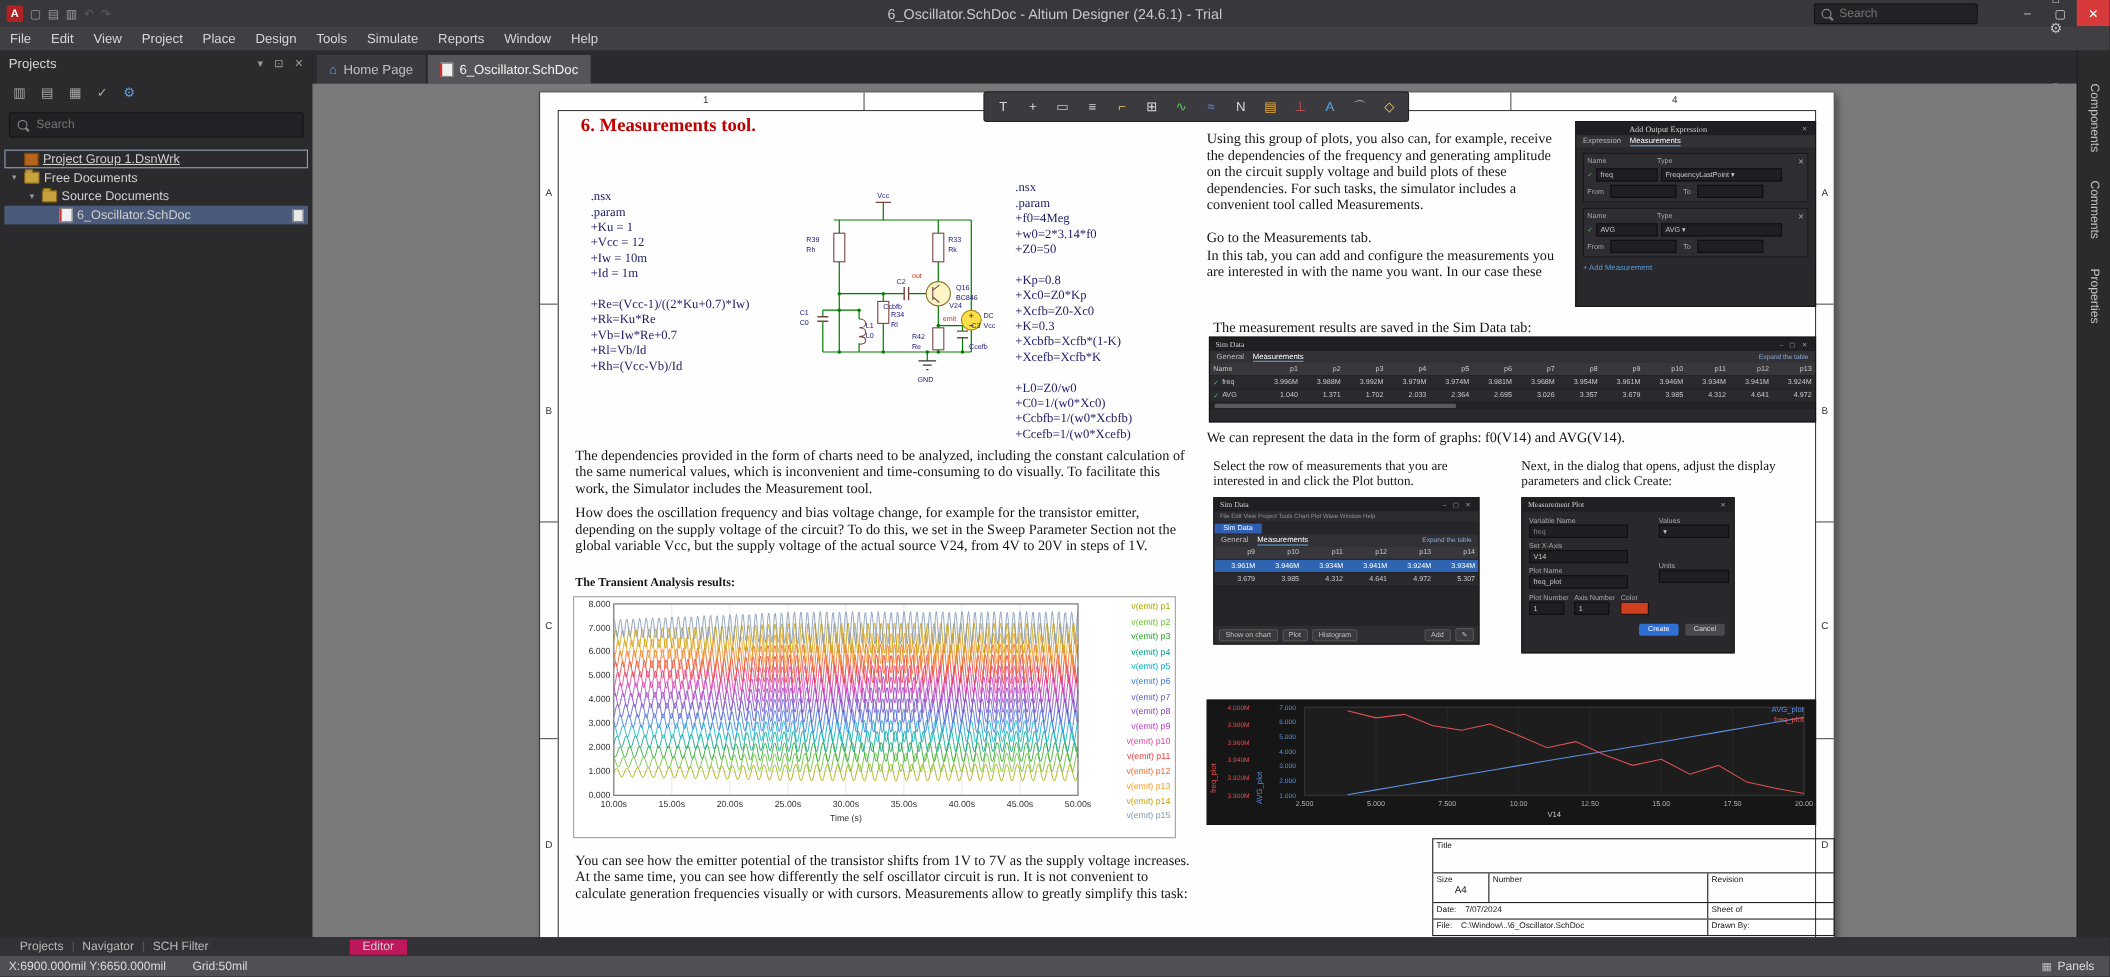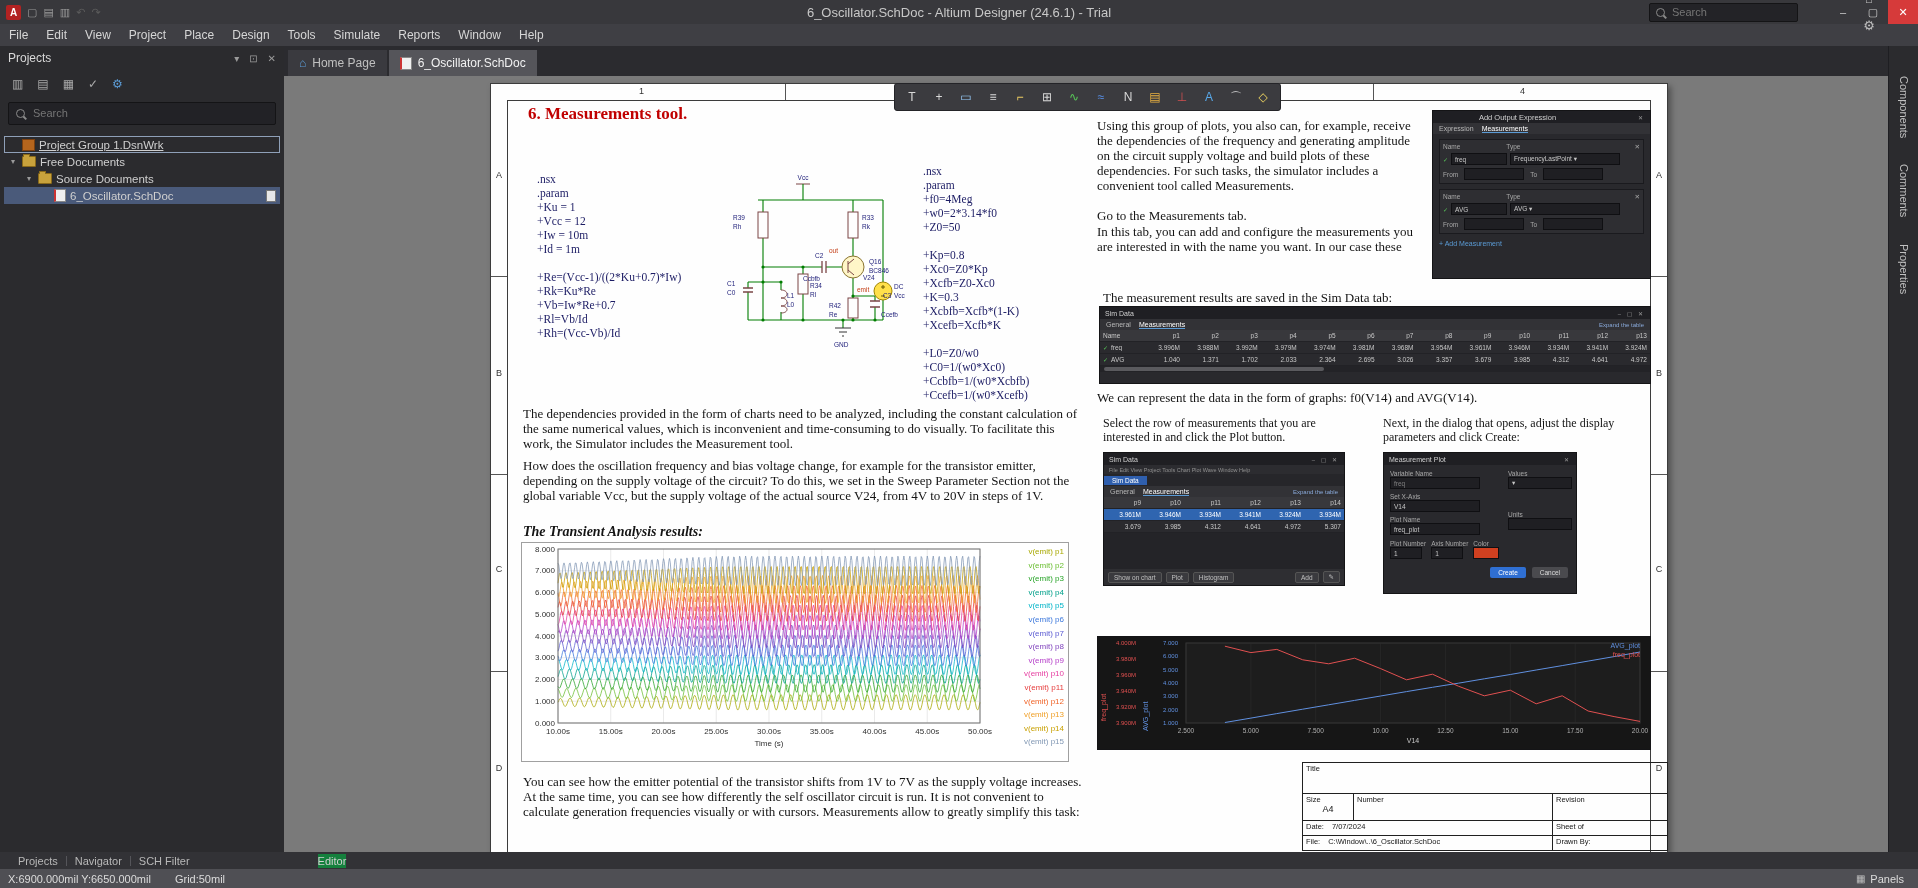--- a/index.html
+++ b/index.html
@@ -90,7 +90,7 @@
   
   .mini{position:absolute;background:#29292d;border:1px solid #141416;font-family:"Liberation Sans",sans-serif;overflow:hidden;}
   .mini-titlebar{height:12px;background:#1f1f23;display:flex;align-items:center;padding:0 5px;}
-  .mini-title{font-size:7px;color:#d0d0d0;}
+  .mini-title{font-size:7px;color:#d0d0d0;font-family:Liberation Serif, serif;}
   .mini-dots{margin-left:auto;font-size:6px;color:#9a9a9a;letter-spacing:2px;}
   .mini-menu{height:9px;font-size:5.5px;color:#909090;padding:0 5px;display:flex;align-items:center;background:#2c2c30;}
   .mini-bluetab{height:12px;display:flex;align-items:center;background:#26262a;}

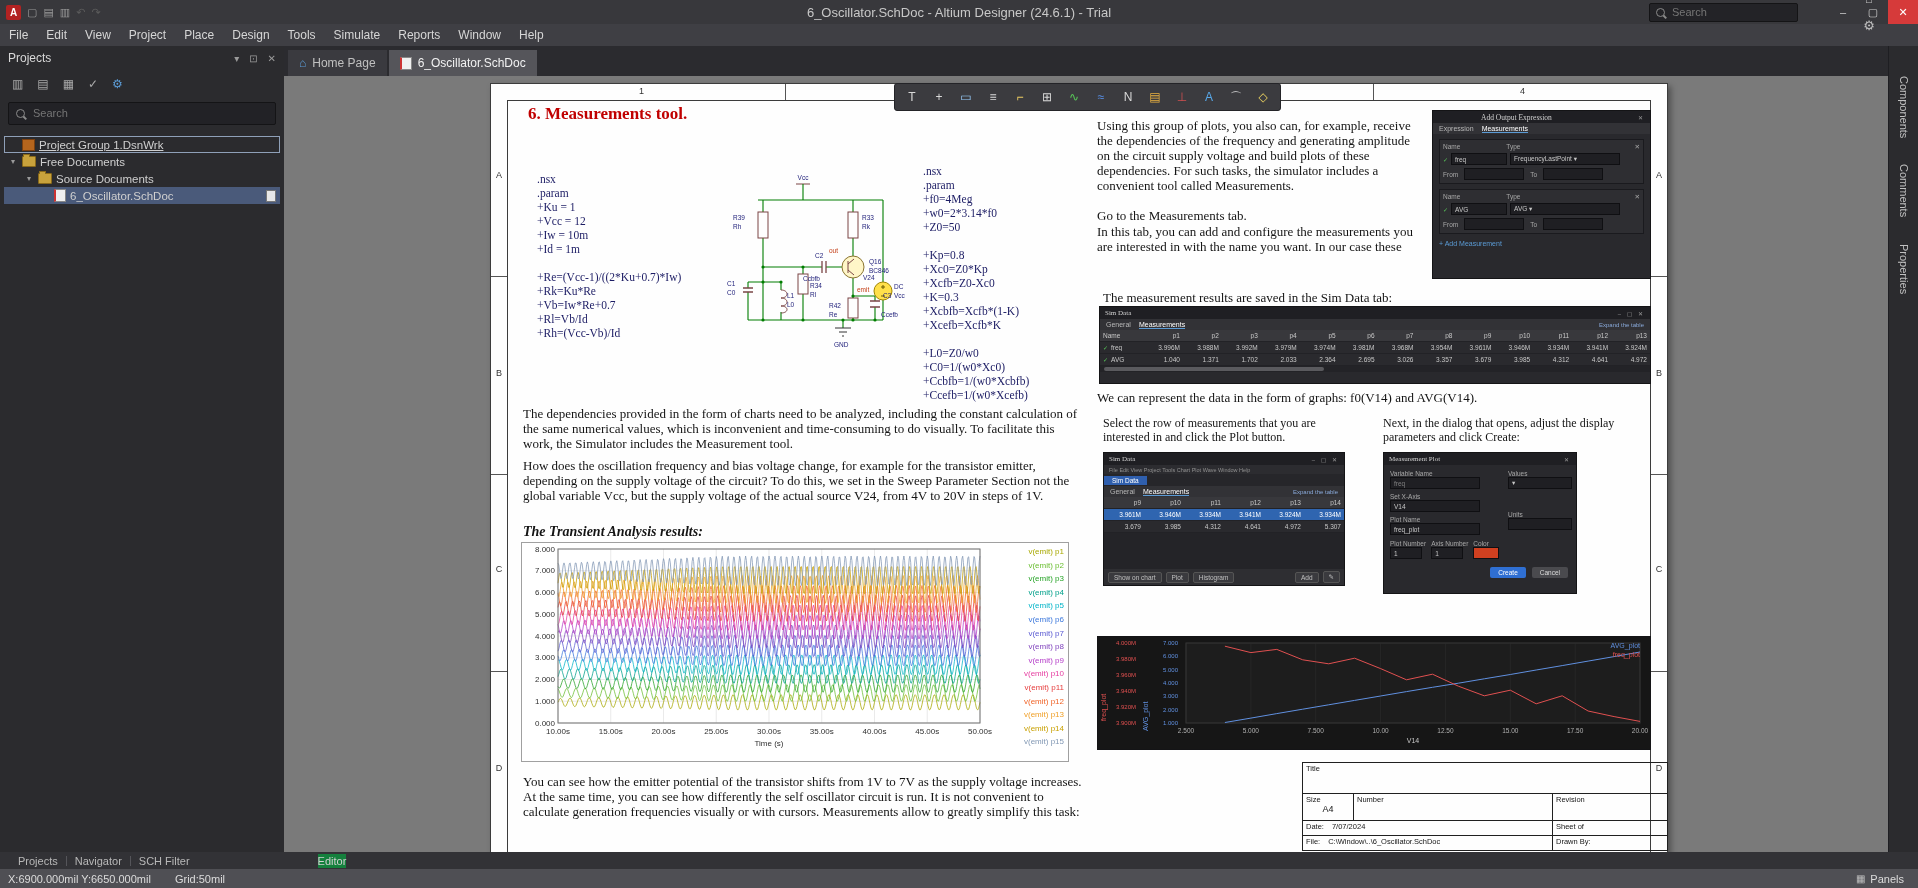--- a/index.html
+++ b/index.html
@@ -70,7 +70,7 @@
   .abs{position:absolute;}
   #doc-title{font-size:17px;font-weight:bold;color:#c00000;}
   .para{font-size:13px;line-height:15px;}
-  .h-b{font-size:14px;font-weight:bold;font-style:italic;}
+  .h-b{font-size:11px;font-weight:bold;}
   
   #tchart{position:absolute;left:30px;top:458px;width:546px;height:218px;background:#fff;border:1px solid #a0a0a0;}
   #tlegend{position:absolute;right:4px;top:2px;text-align:right;font-size:8px;line-height:13.6px;font-family:"Liberation Sans",sans-serif;}

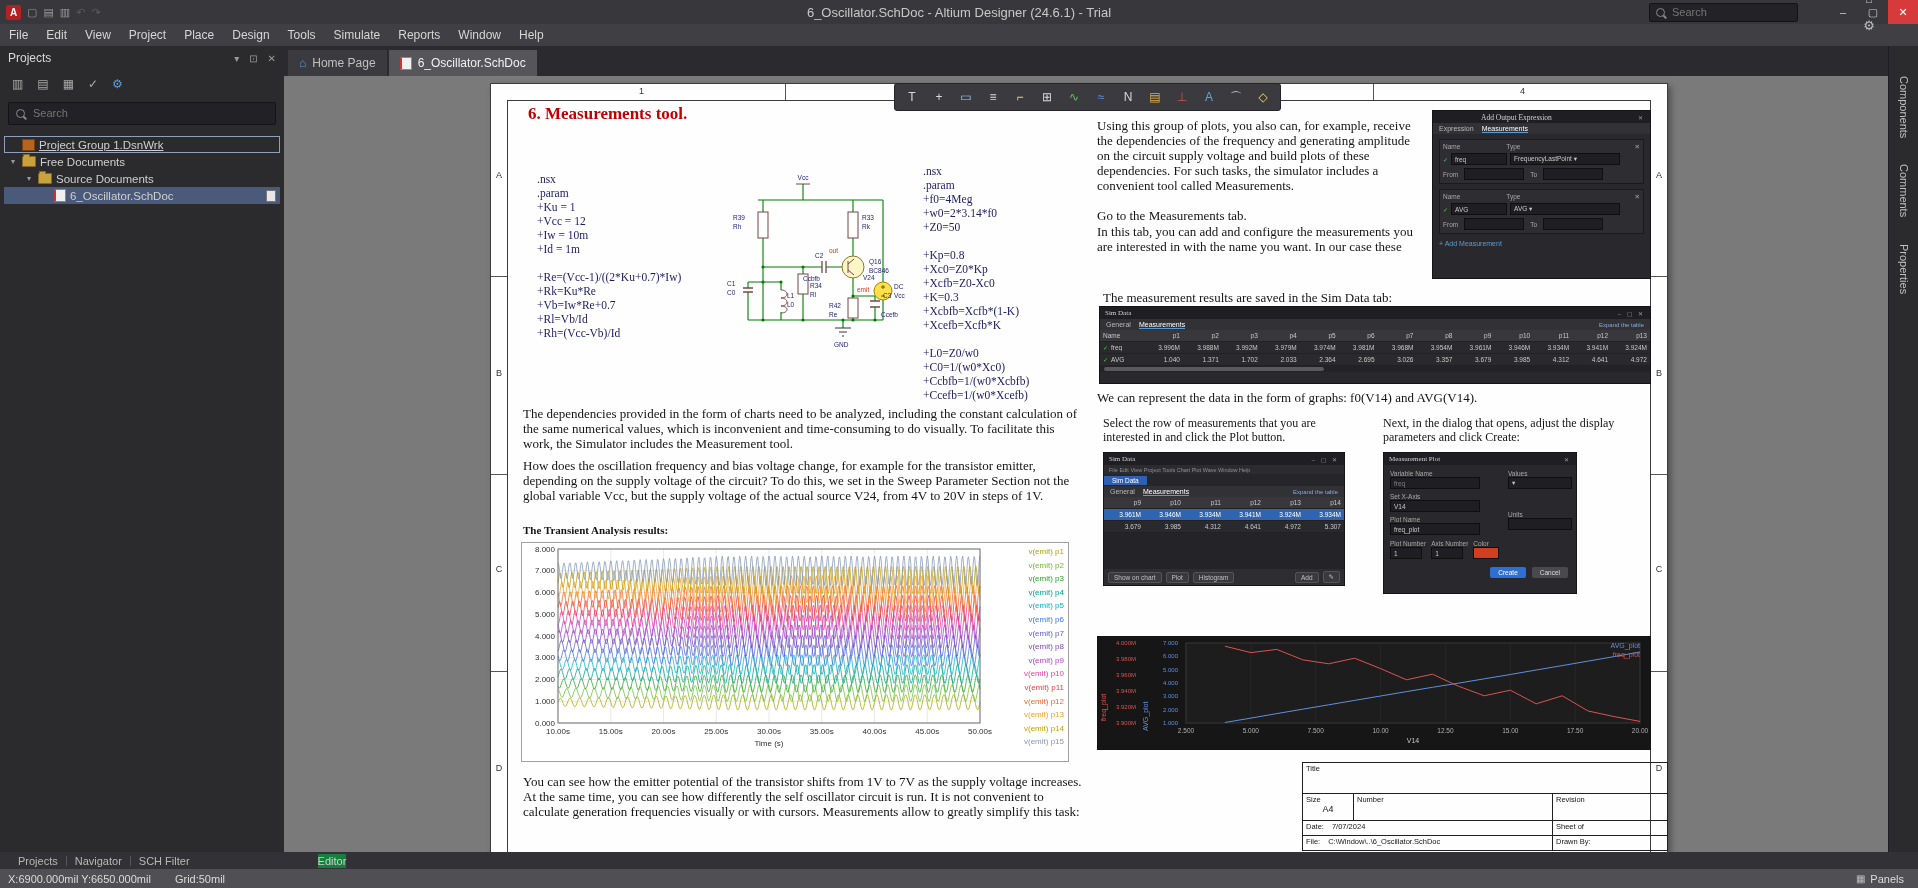--- a/index.html
+++ b/index.html
@@ -132,7 +132,7 @@
   #bottom-tabs{display:flex;align-items:center;padding-left:10px;font-size:11px;color:#b8b8b8;}
   .bottom-tab{padding:0 8px;}
   .bt-sep{width:1px;height:10px;background:#55555a;}
-  #editor-tab{margin-left:120px;background:#15803d;color:#d0d0d0;font-size:11px;padding:1px 0;}
+  #editor-tab{margin-left:120px;background:#be185d;color:#d0d0d0;font-size:11px;padding:1px 12px;}
   #statusbar{position:absolute;left:0;top:869px;width:1918px;height:19px;background:#4f4f54;display:flex;align-items:center;font-size:11px;color:#dcdcdc;gap:24px;padding-left:8px;box-sizing:border-box;}
   #sb-panels{margin-left:auto;margin-right:6px;display:flex;align-items:center;gap:5px;padding:1px 8px;}
   .pic{font-size:10px;color:#bdbdbd;}

